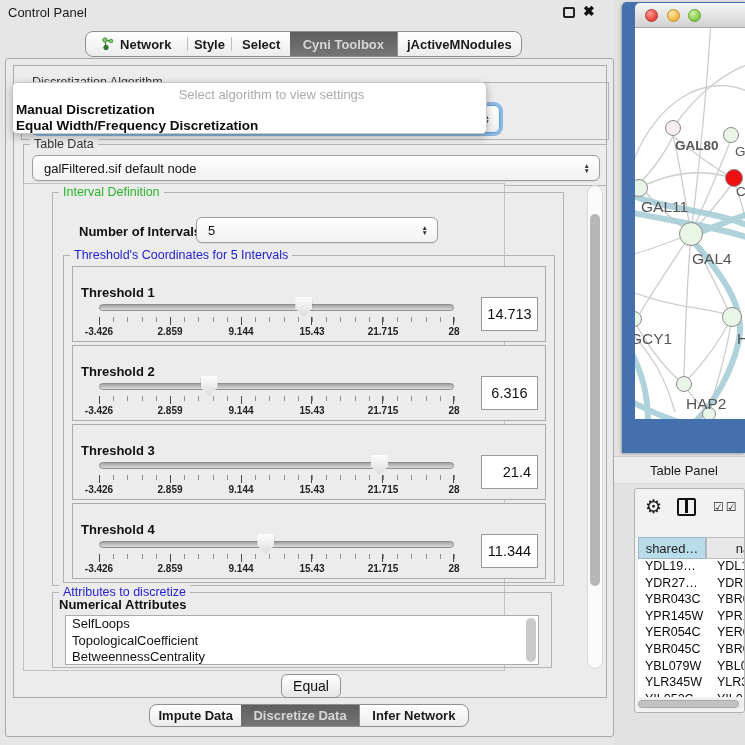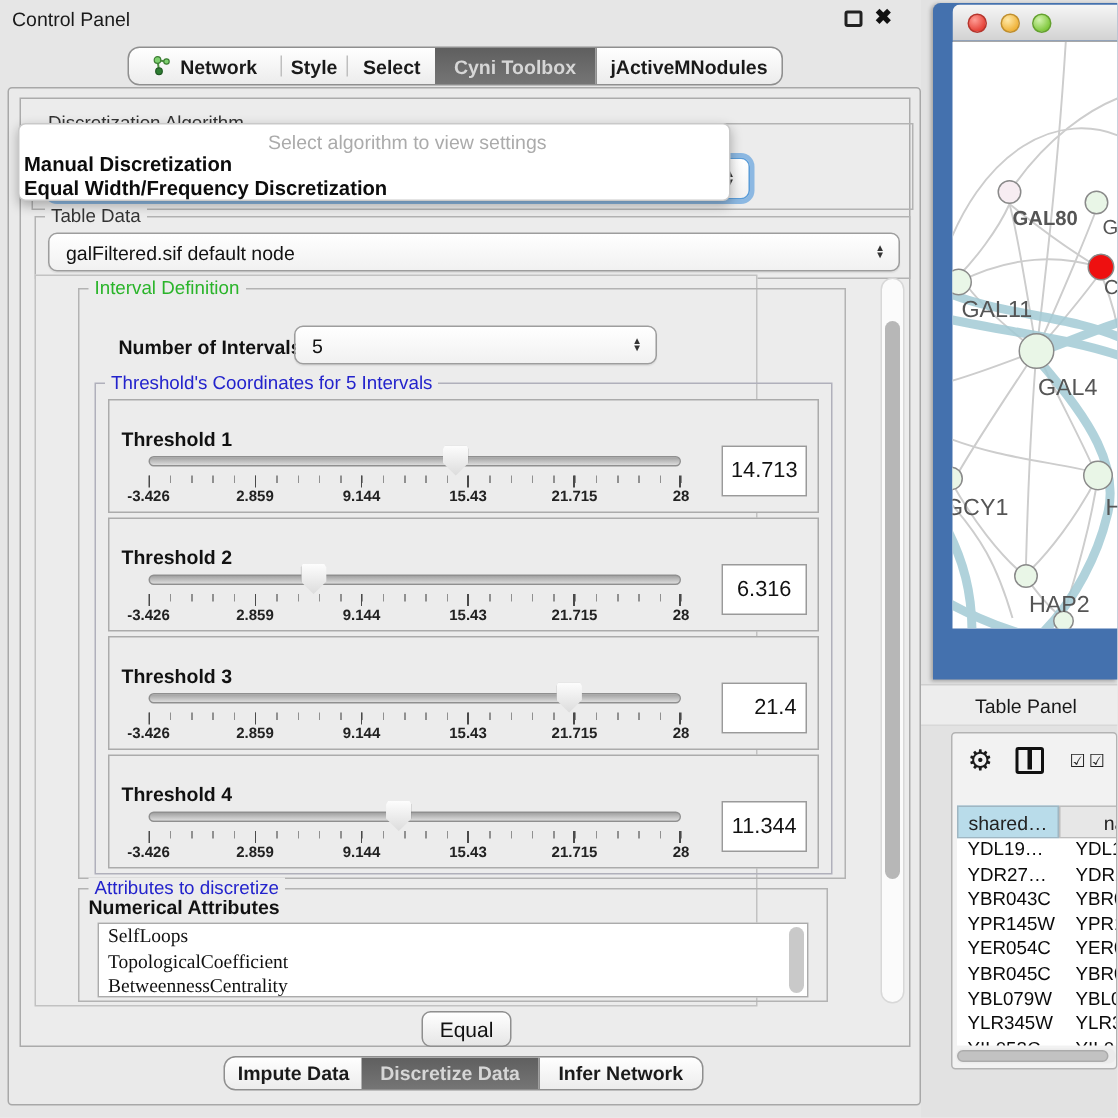--- a/index.html
+++ b/index.html
@@ -59,7 +59,7 @@
   
   .attr-sub { position:absolute; left:6px; top:4px; font-weight:bold; font-size:13px; }
   .attr-list { position:absolute; left:12px; top:22px; width:474px; height:50px; background:#fff; border:1px solid #ababab; overflow:hidden; }
-  .attr-item { padding:1px 0 1px 6px; font-size:13px; color:#111; line-height:14.5px;font-family:Liberation Serif, serif; }
+  .attr-item { padding:1px 0 1px 6px; font-size:13px; color:#111; line-height:14.5px; }
   .attr-scroll { position:absolute; right:2px; top:2px; width:10px; height:44px; background:#c9c9c9; border-radius:5px; }
 
   .apply-btn { position:absolute; left:267px; top:608px; width:60px; height:24px; border:1px solid #8f8f8f; border-radius:6px; background:linear-gradient(#ffffff,#e6e6e6); font-size:14px; color:#111; display:flex; align-items:center; justify-content:center; }

